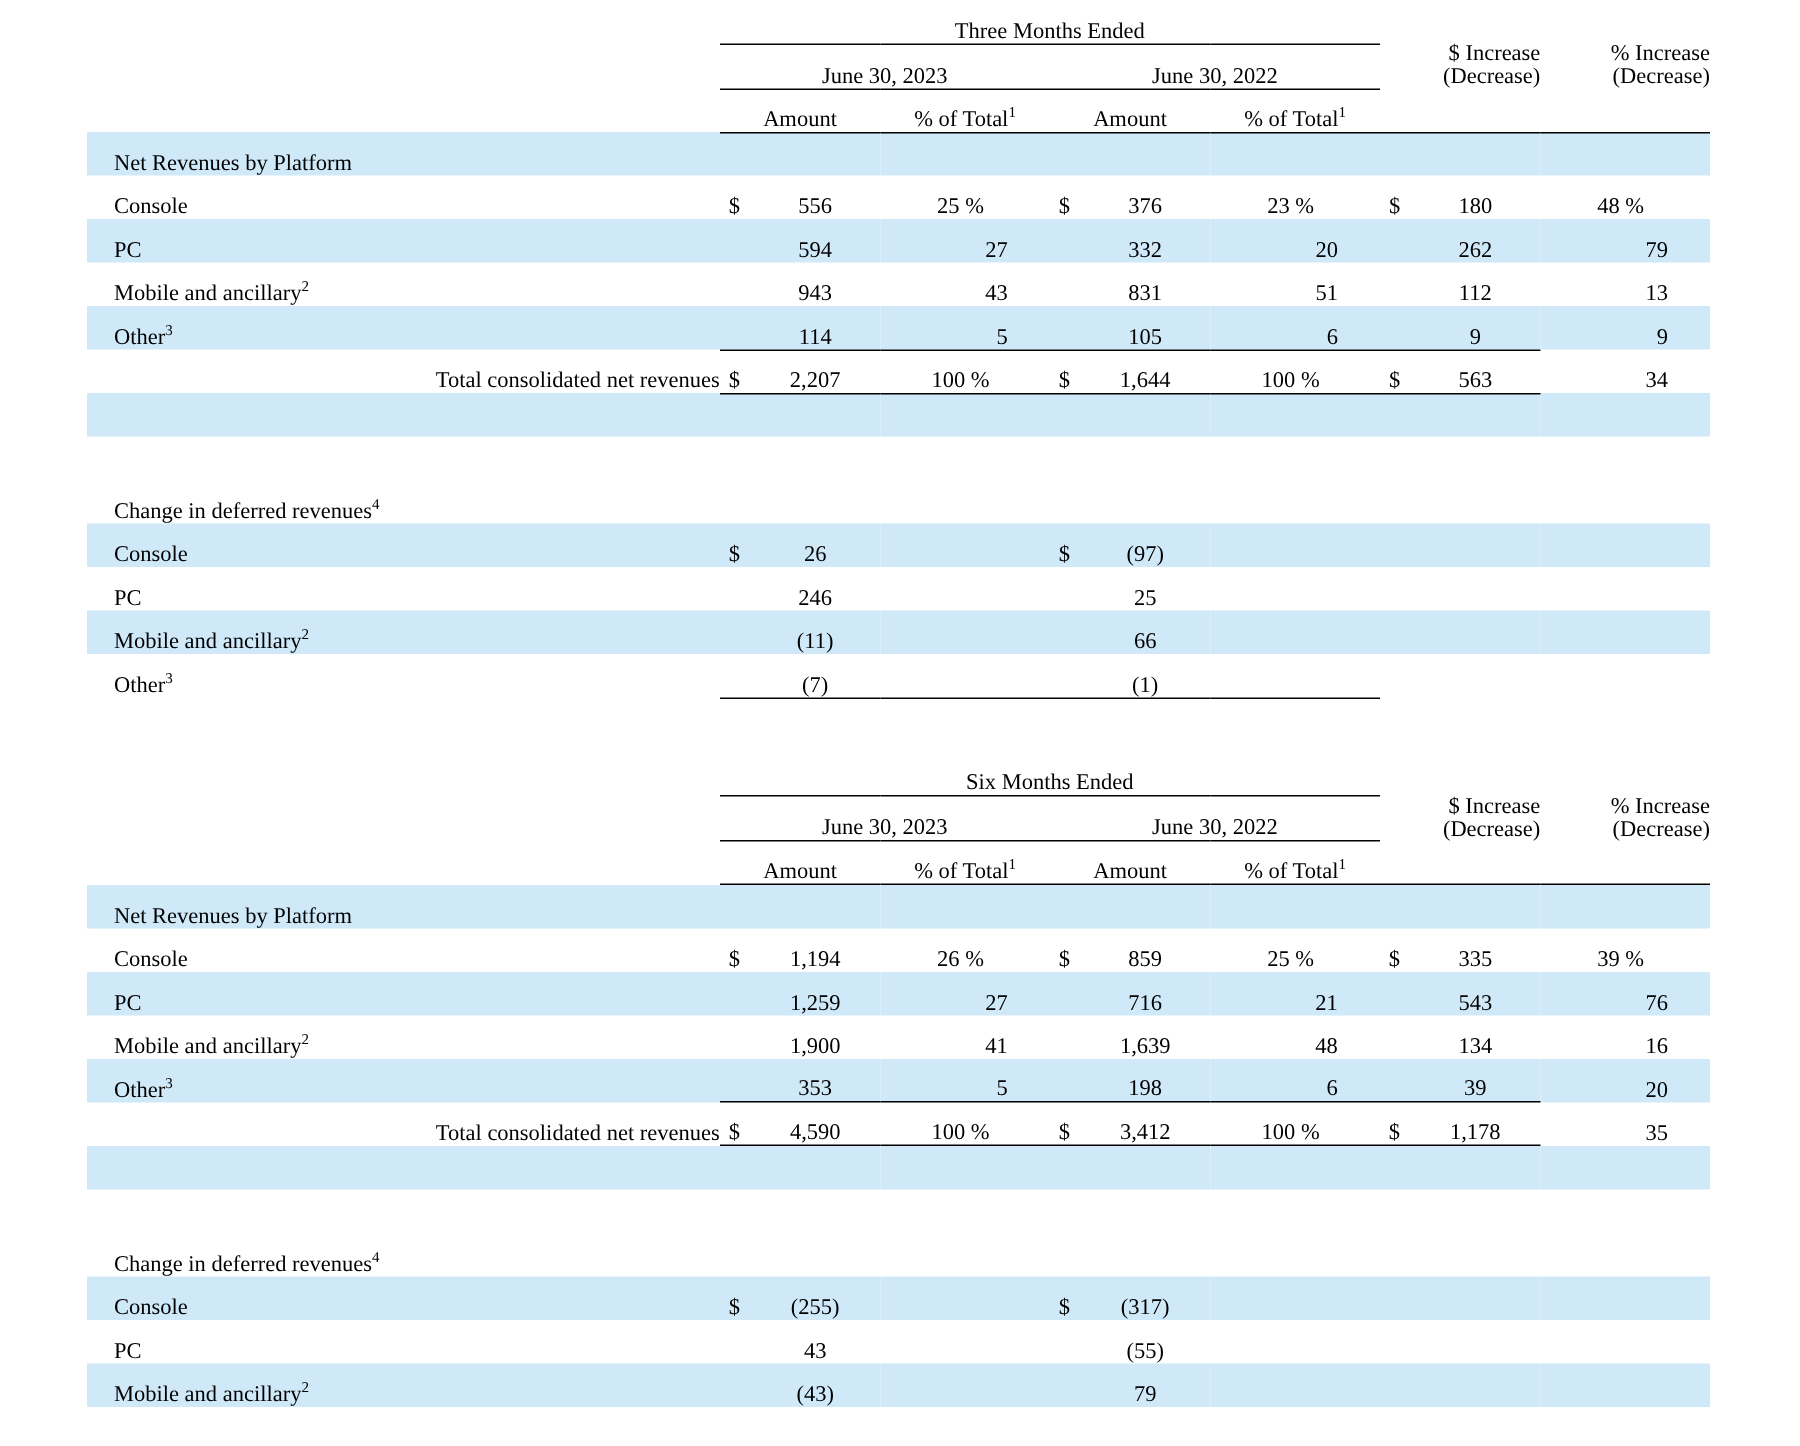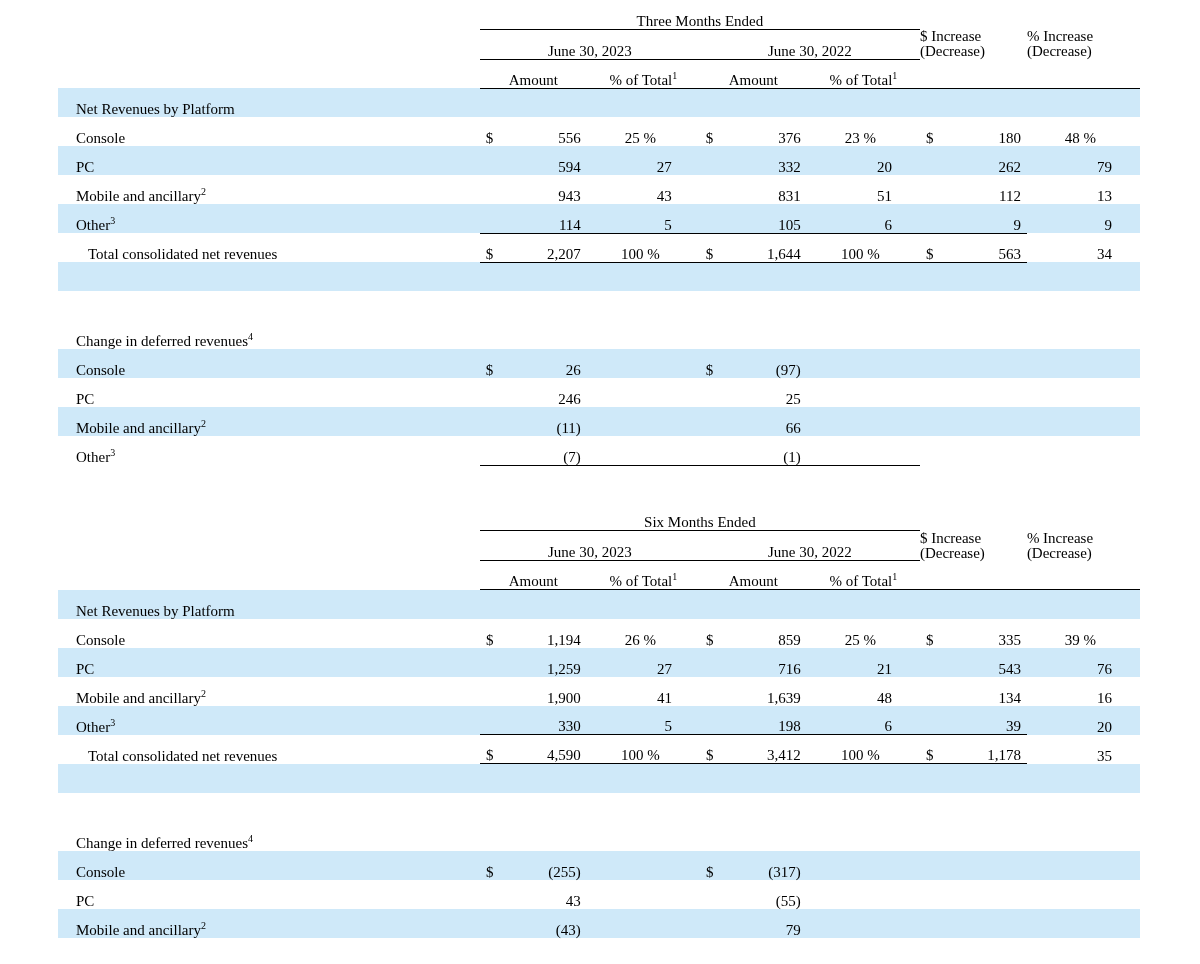--- a/index.html
+++ b/index.html
@@ -72,7 +72,7 @@
   .sup { font-size: 10px; vertical-align: super; line-height: 0; }
 
   .section-title { font-weight: bold; font-size: 15px; }
-  .hdr-two-line { text-align: left; font-weight: bold; font-size: 14.5px; line-height: 15px; }
+  .hdr-two-line { text-align: right; font-weight: bold; font-size: 14.5px; line-height: 15px; }
   .hdr-two-line span { display: block; }
   .topline { border-top: 1.4px solid #000; }
 </style>

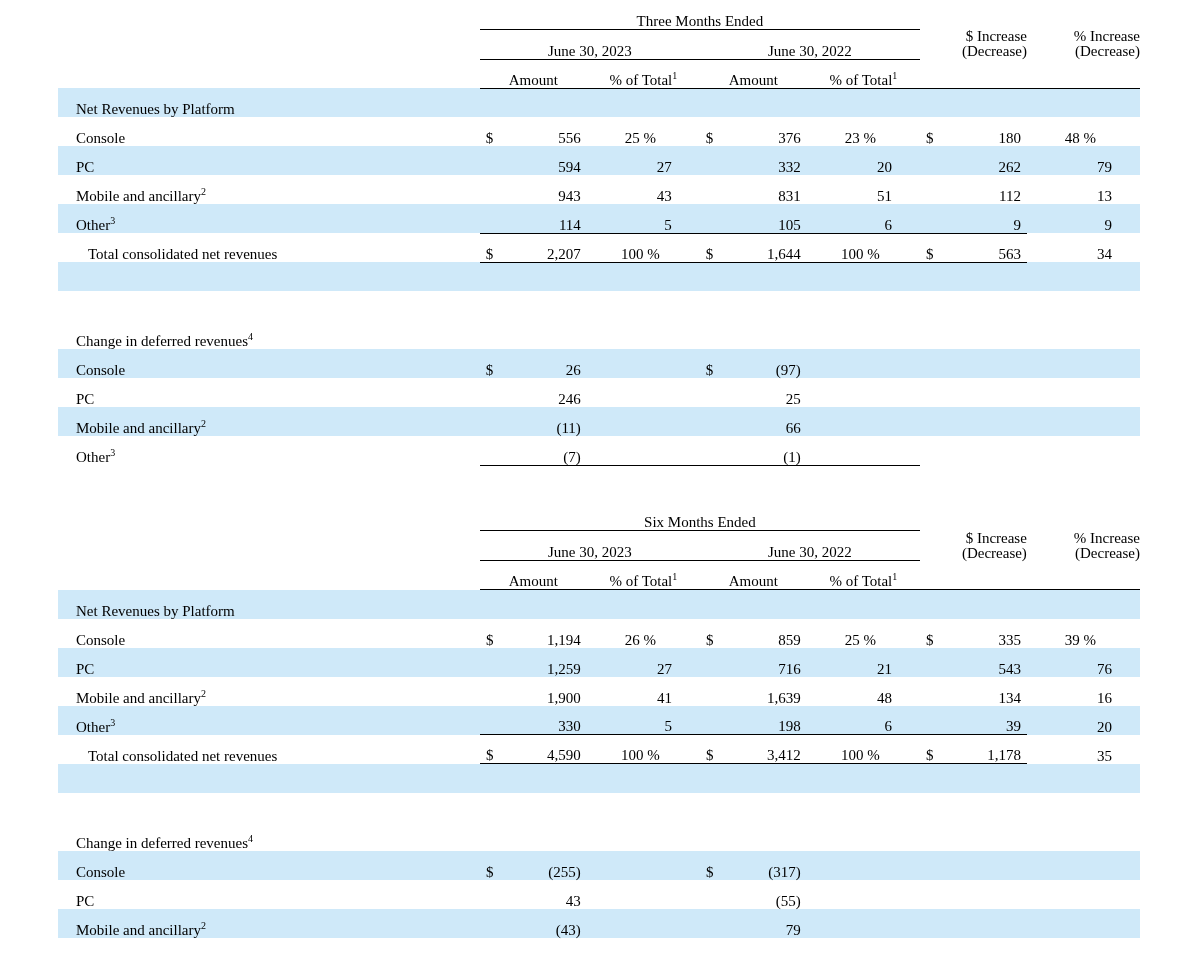--- a/index.html
+++ b/index.html
@@ -51,7 +51,7 @@
 
   .shade { background: #cfe9f9; }
 
-  .num { text-align: right; padding-right: 6px !important; }
+  .num { text-align: center; padding-right: 6px !important; }
   .pct { text-align: right; padding-right: 28px !important; }
   .pctsym { text-align: center; padding-right: 6px !important; }
   .cur { text-align: left; padding-left: 6px !important; }

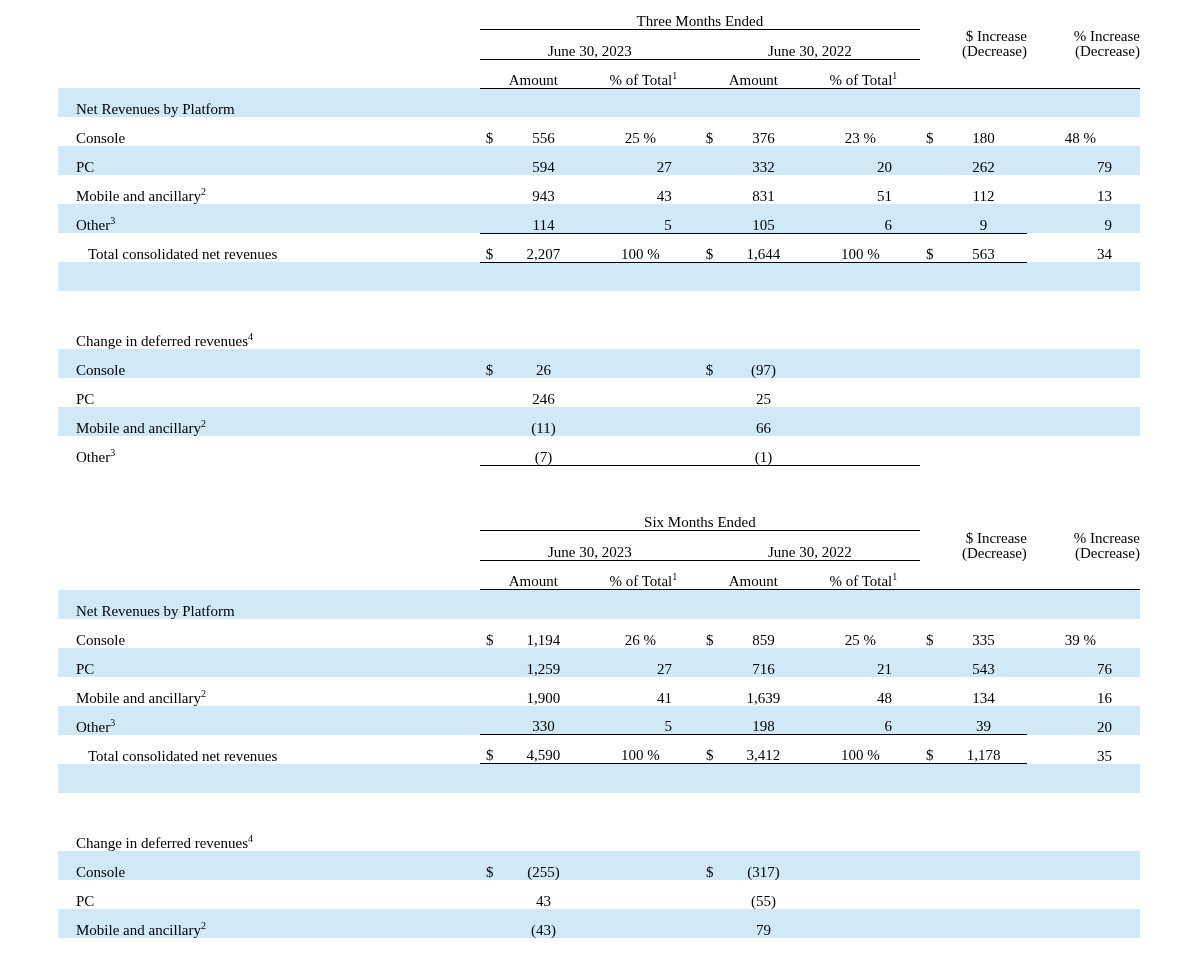--- a/index.html
+++ b/index.html
@@ -56,7 +56,7 @@
   .pctsym { text-align: center; padding-right: 6px !important; }
   .cur { text-align: left; padding-left: 6px !important; }
   .indent1 { padding-left: 18px !important; }
-  .indent2 { padding-left: 30px !important; }
+  .indent2 { padding-left: 30px !important; text-align: right; }
 
   .hdr-center { text-align: center; font-weight: bold; }
   .hdr-rule-bottom { border-bottom: 1.4px solid #000; }

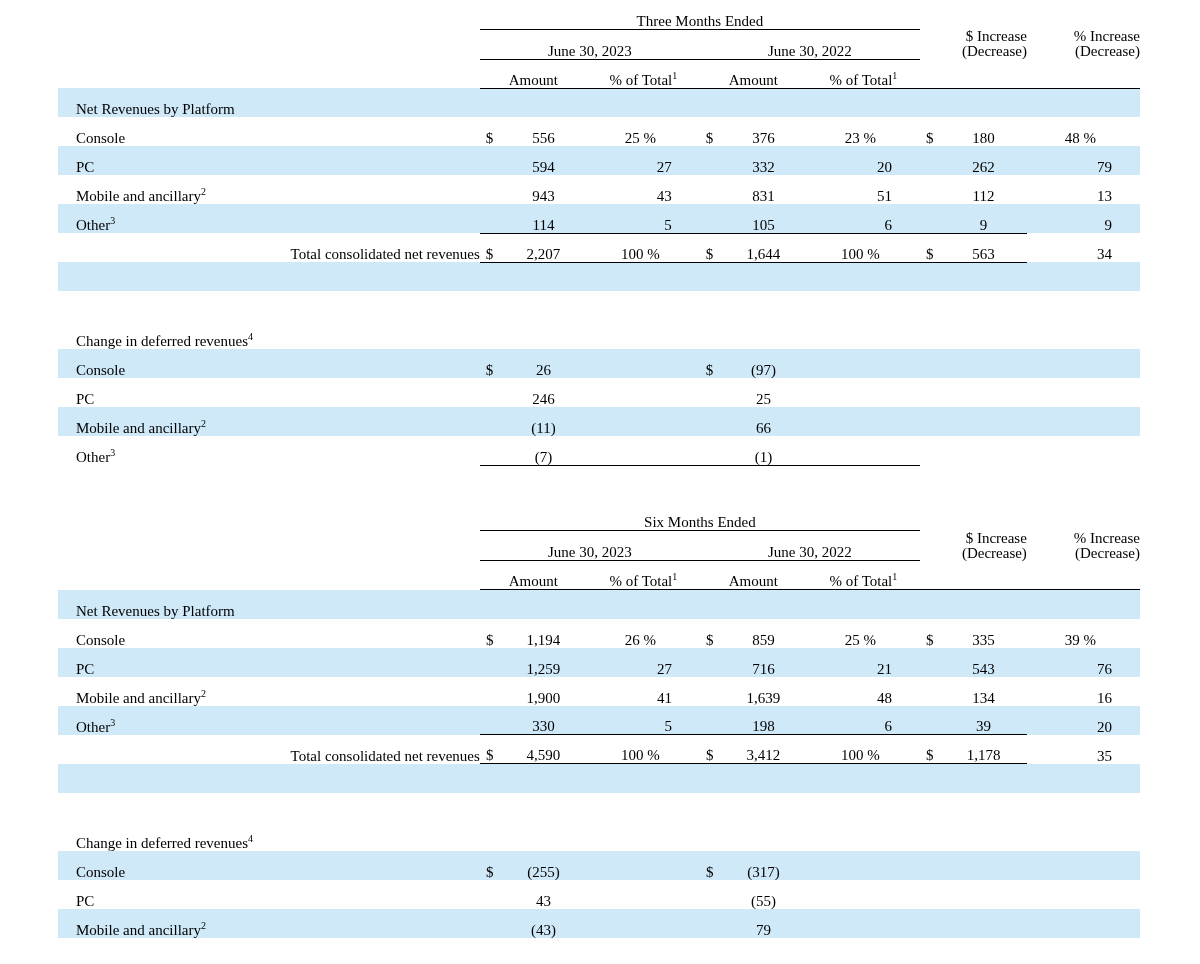--- a/index.html
+++ b/index.html
@@ -377,7 +377,7 @@
           <tr>
             <td class="label indent1 shade">Other<span class="sup">3</span></td>
             <td class="cur shade single-rule"></td>
-            <td class="num shade single-rule">330</td>
+            <td class="num shade single-rule">353</td>
             <td class="pct shade single-rule"><span>5</span></td>
             <td class="cur shade single-rule"></td>
             <td class="num shade single-rule">198</td>

